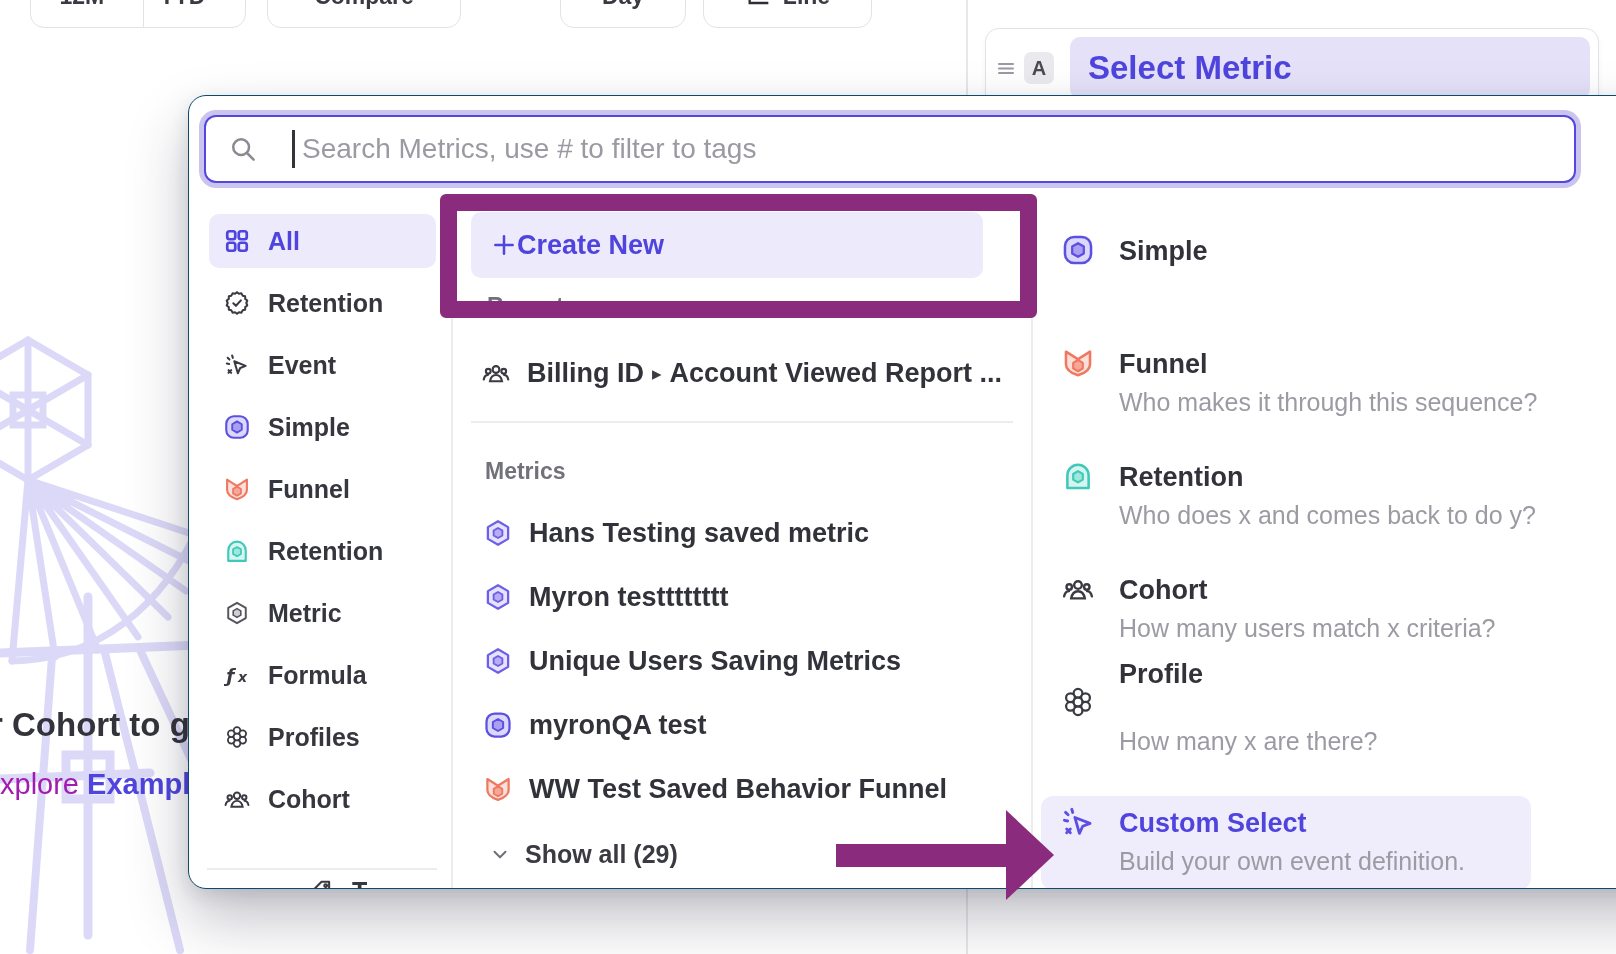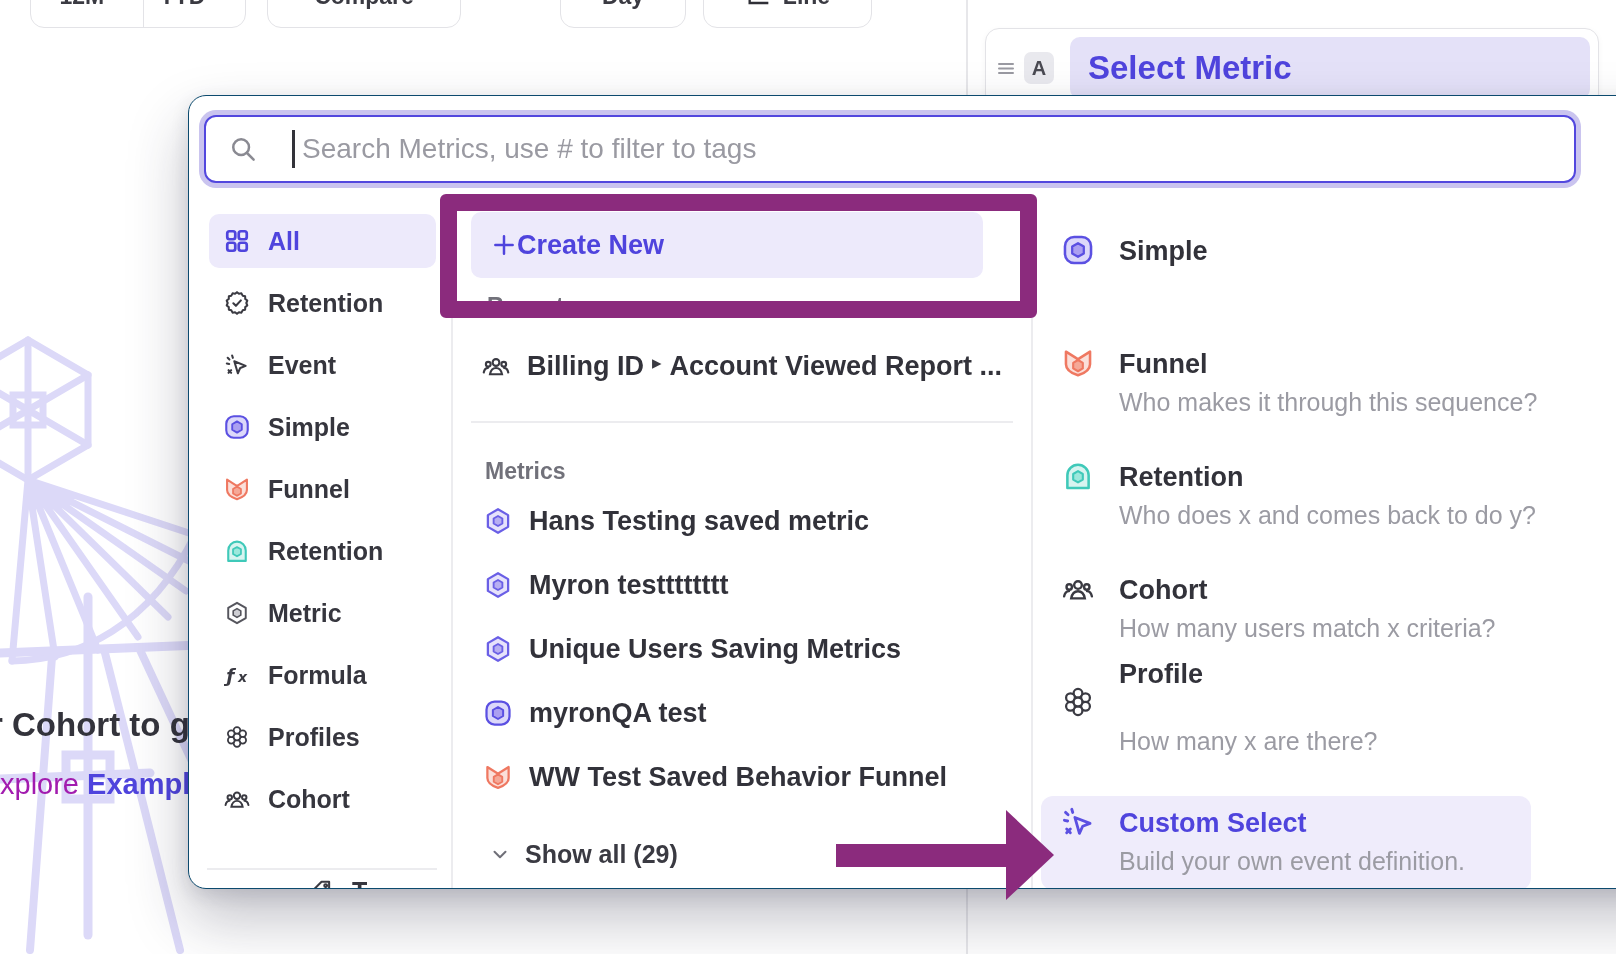--- a/index.html
+++ b/index.html
@@ -56,7 +56,7 @@
     display:flex;align-items:center;padding-left:20px;box-sizing:border-box;
     font-size:27px;font-weight:700;color:#4f44dd;cursor:pointer}
   .sec-label{position:absolute;font-size:23px;font-weight:700;color:#71717a}
-  .list-row{position:absolute;display:flex;font-size:27px;font-weight:700;color:#32323a;white-space:nowrap}
+  .list-row{position:absolute;display:flex;align-items:center;font-size:27px;font-weight:700;color:#32323a;white-space:nowrap}
   .list-row .ic{margin-right:16px;display:flex}
   .sep-tri{font-size:19px;color:#3a3a42;padding:0 8px}
   .show-all{position:absolute;left:300px;top:740px;height:36px;display:flex;align-items:center;gap:14px;

